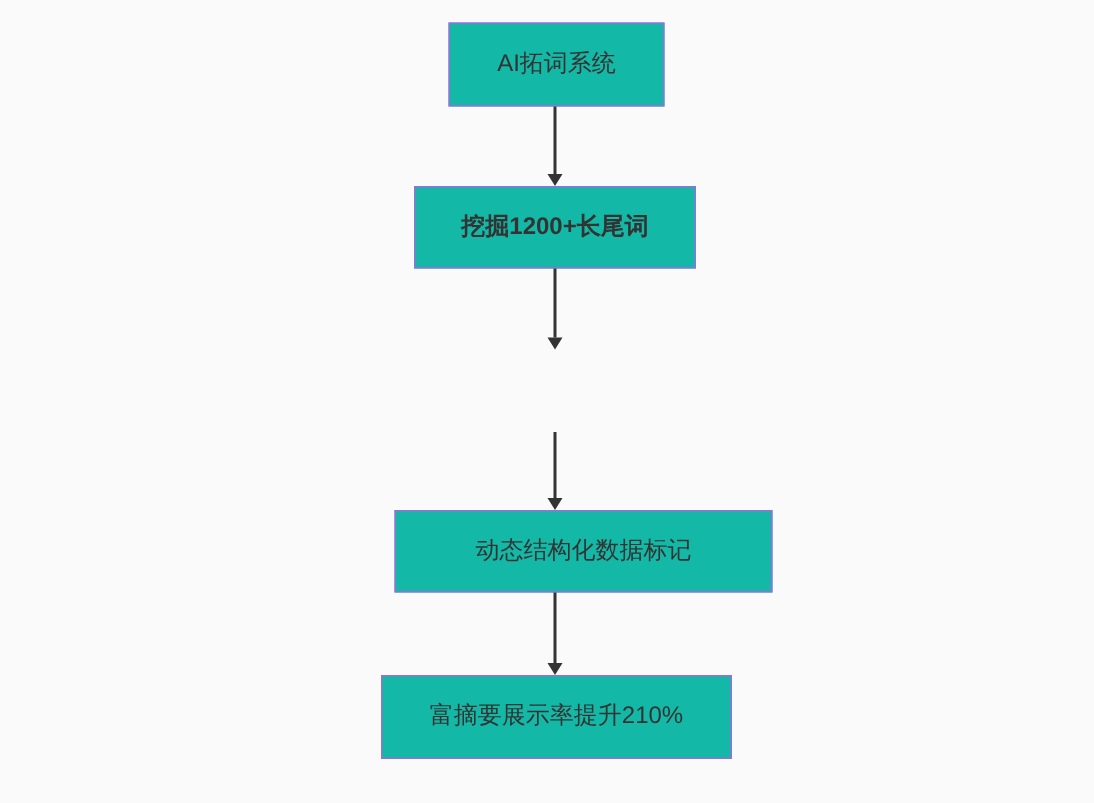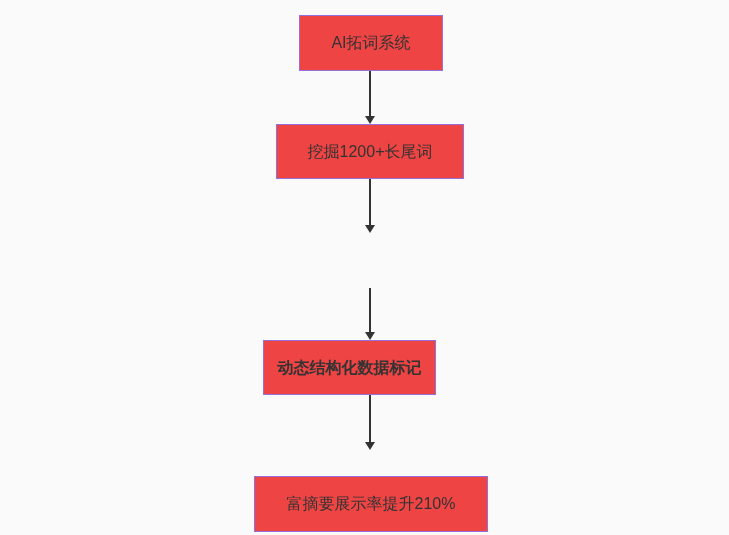--- a/index.html
+++ b/index.html
@@ -19,7 +19,7 @@
     display: flex;
     align-items: center;
     justify-content: center;
-    background: #ef4444;
+    background: #14b8a6;
     border: 1px solid #9370db;
     color: #333333;
     font-size: 16px;

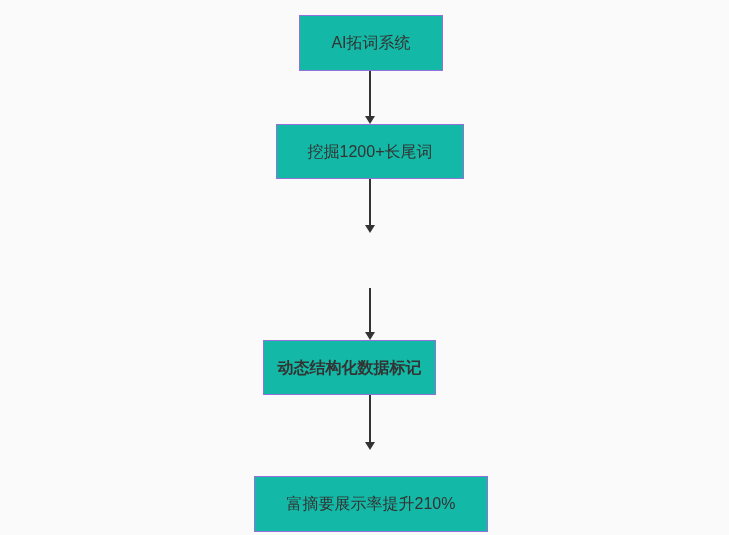--- a/index.html
+++ b/index.html
@@ -47,7 +47,7 @@
   }
   
   #node-0 { left: 299px; top: 15px;  width: 144px; height: 56px; }
-  #node-1 { left: 276px; top: 124px; width: 188px; height: 55px; }
+  #node-1 { left: 276px; top: 124px; width: 188px; height: 55px; font-weight: bold; }
   #node-2 { left: 260px; top: 233px; width: 220px; height: 55px; }
   #node-3 { left: 263px; top: 340px; width: 173px; height: 55px; font-weight: bold; }
   #node-4 { left: 254px; top: 476px; width: 234px; height: 56px; }

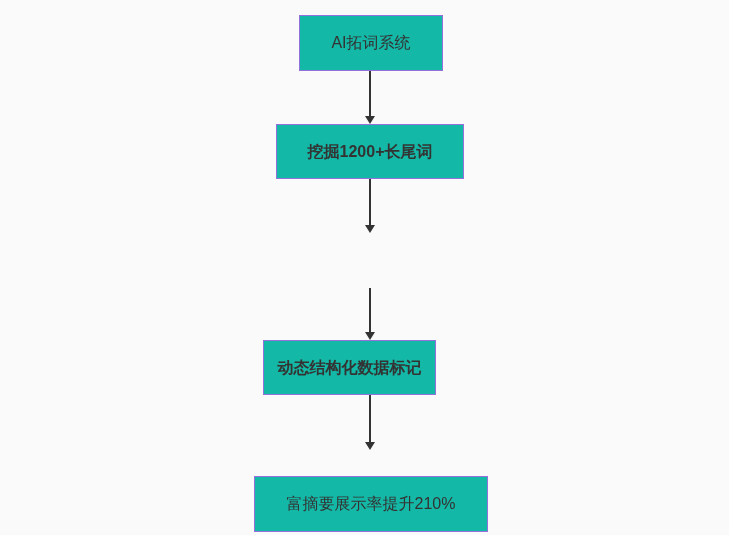--- a/index.html
+++ b/index.html
@@ -49,7 +49,7 @@
   #node-0 { left: 299px; top: 15px;  width: 144px; height: 56px; }
   #node-1 { left: 276px; top: 124px; width: 188px; height: 55px; font-weight: bold; }
   #node-2 { left: 260px; top: 233px; width: 220px; height: 55px; }
-  #node-3 { left: 263px; top: 340px; width: 173px; height: 55px; font-weight: bold; }
+  #node-3 { left: 263px; top: 340px; width: 252px; height: 55px; }
   #node-4 { left: 254px; top: 476px; width: 234px; height: 56px; }
   
   #arrow-0 { left: 364px; top: 71px;  height: 53px; }

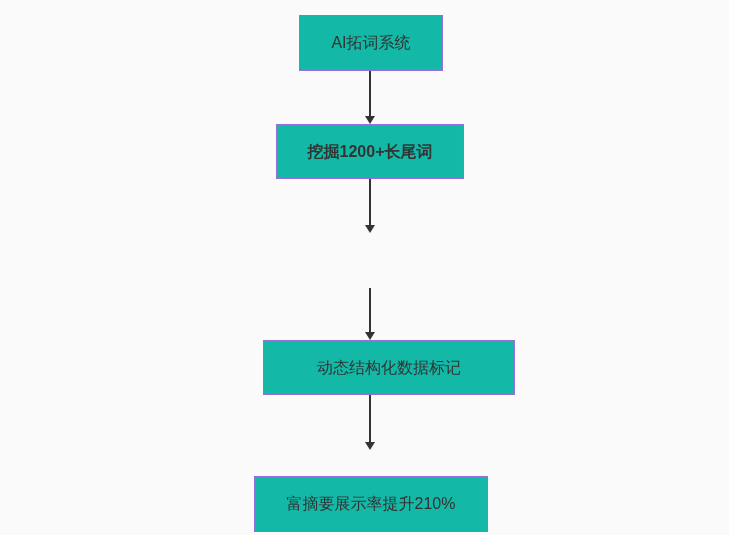--- a/index.html
+++ b/index.html
@@ -50,7 +50,7 @@
   #node-1 { left: 276px; top: 124px; width: 188px; height: 55px; font-weight: bold; }
   #node-2 { left: 260px; top: 233px; width: 220px; height: 55px; }
   #node-3 { left: 263px; top: 340px; width: 252px; height: 55px; }
-  #node-4 { left: 254px; top: 476px; width: 234px; height: 56px; }
+  #node-4 { left: 254px; top: 450px; width: 234px; height: 56px; }
   
   #arrow-0 { left: 364px; top: 71px;  height: 53px; }
   #arrow-1 { left: 364px; top: 179px; height: 54px; }

